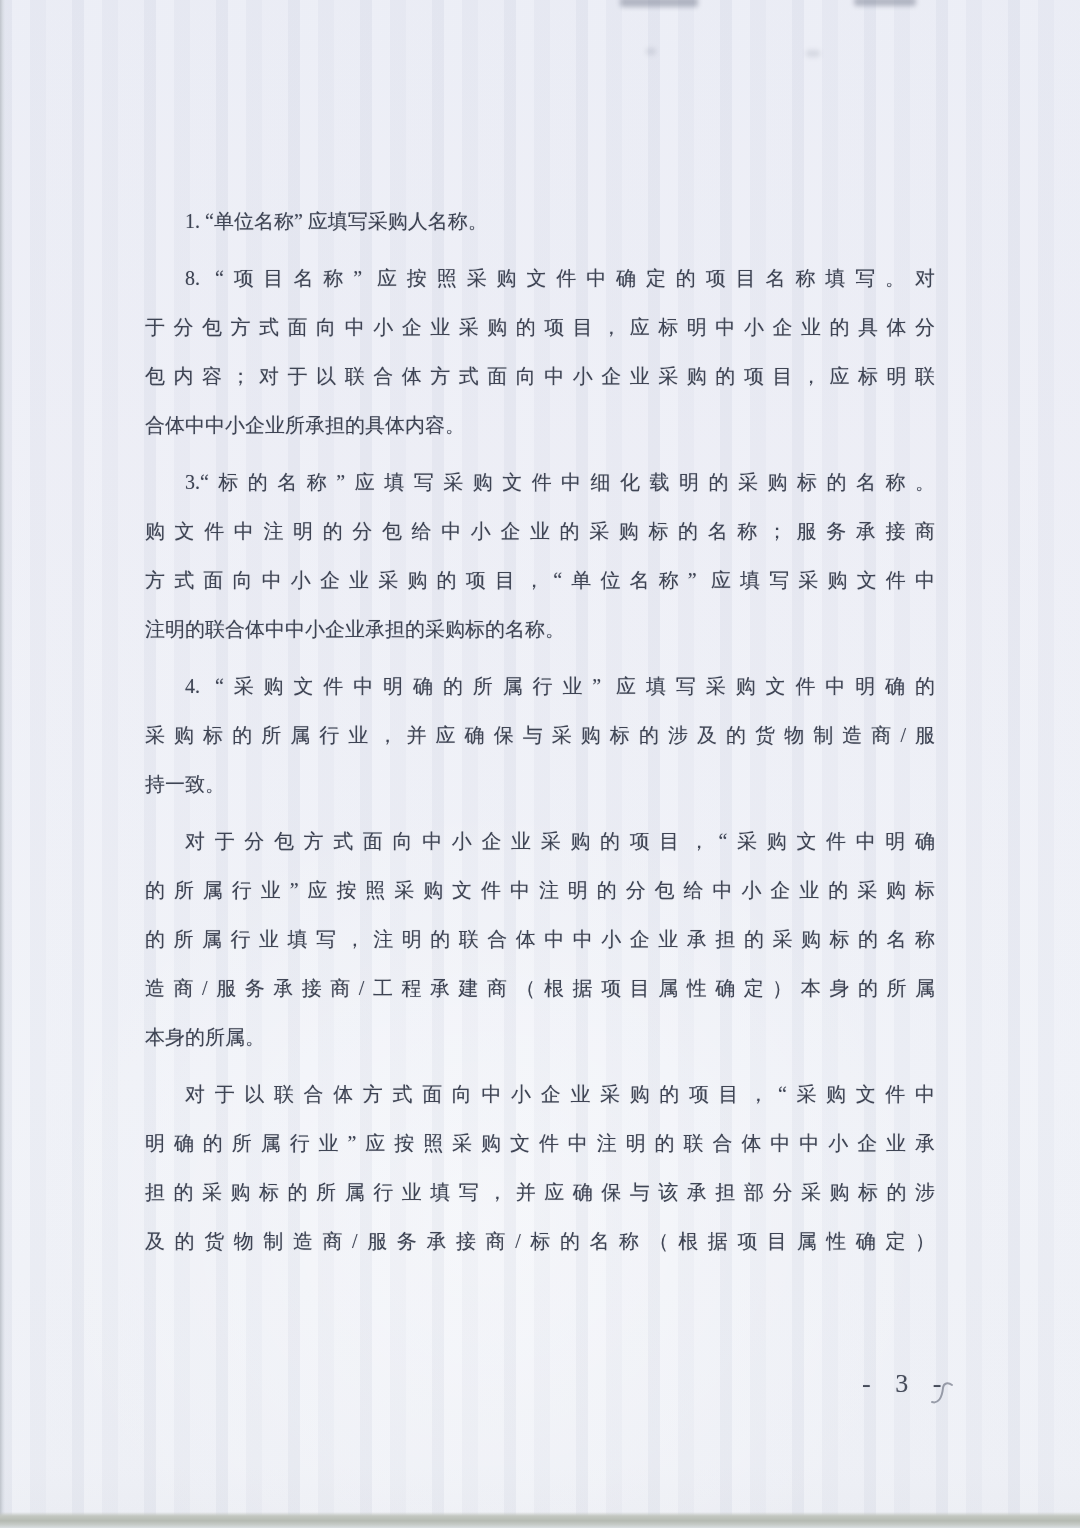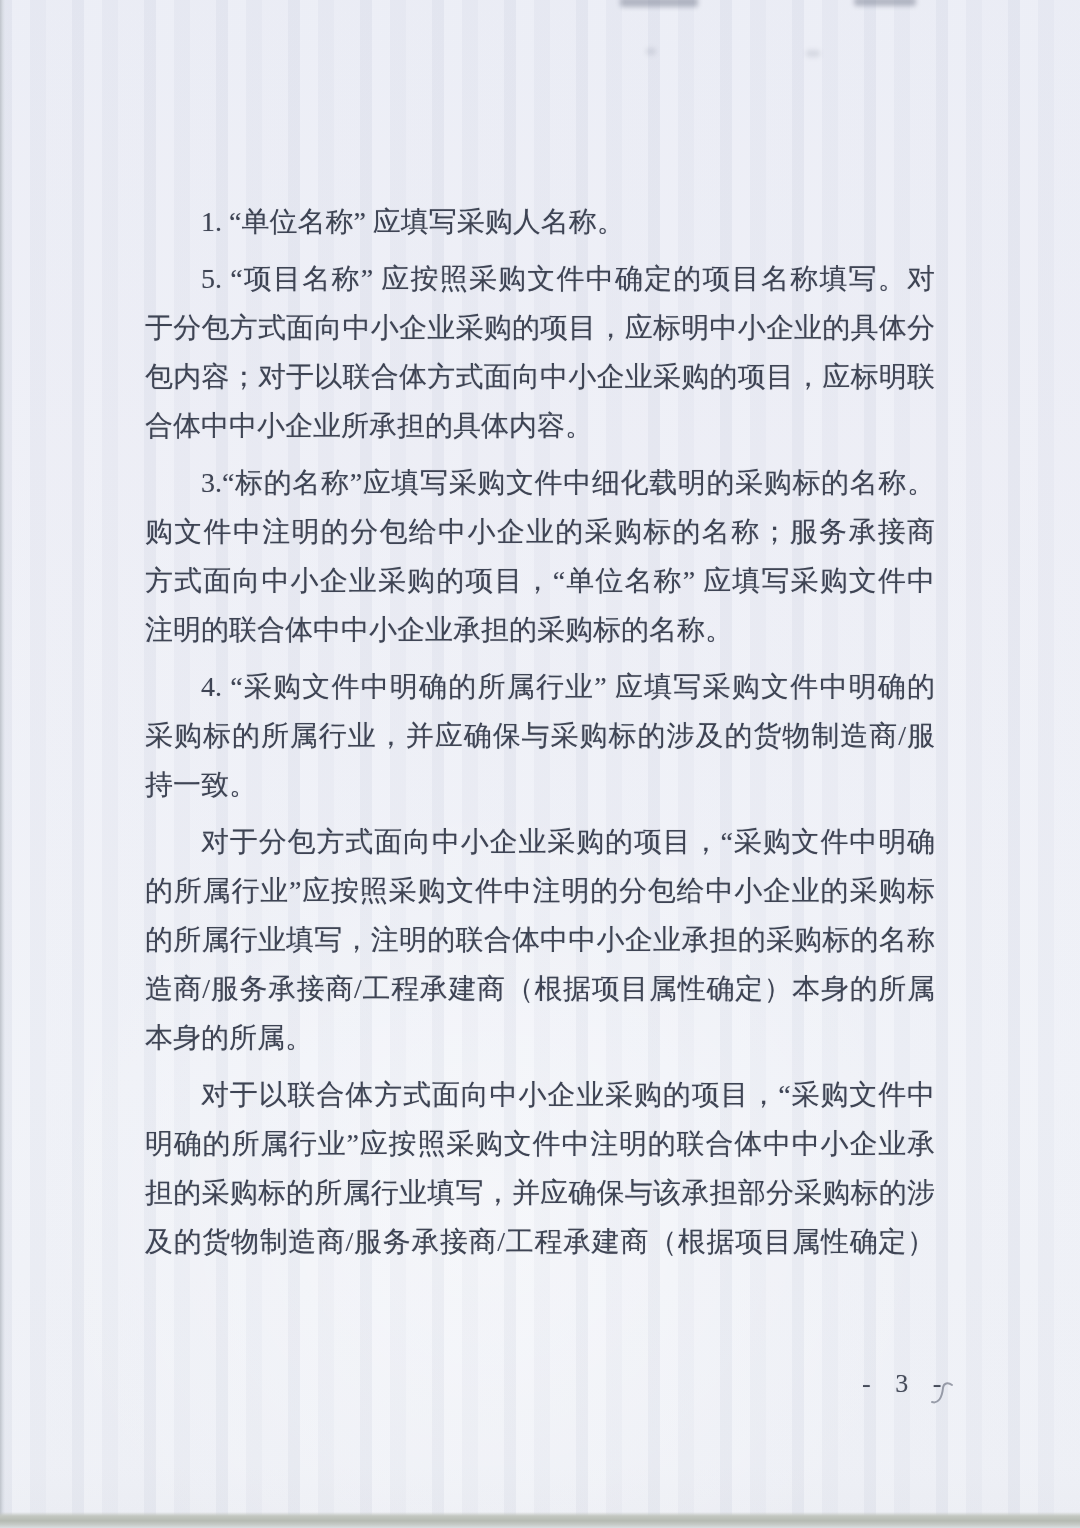--- a/index.html
+++ b/index.html
@@ -35,7 +35,7 @@
   }
   .text-block {
     position: absolute; left: 145px; top: 197px; width: 790px;
-    font-size: 28px; line-height: 49px;
+    font-size: 20px; line-height: 49px;
     color: var(--ink, #3e4454);
     text-shadow: 0 0 1px rgba(62,68,84,0.35);
   }

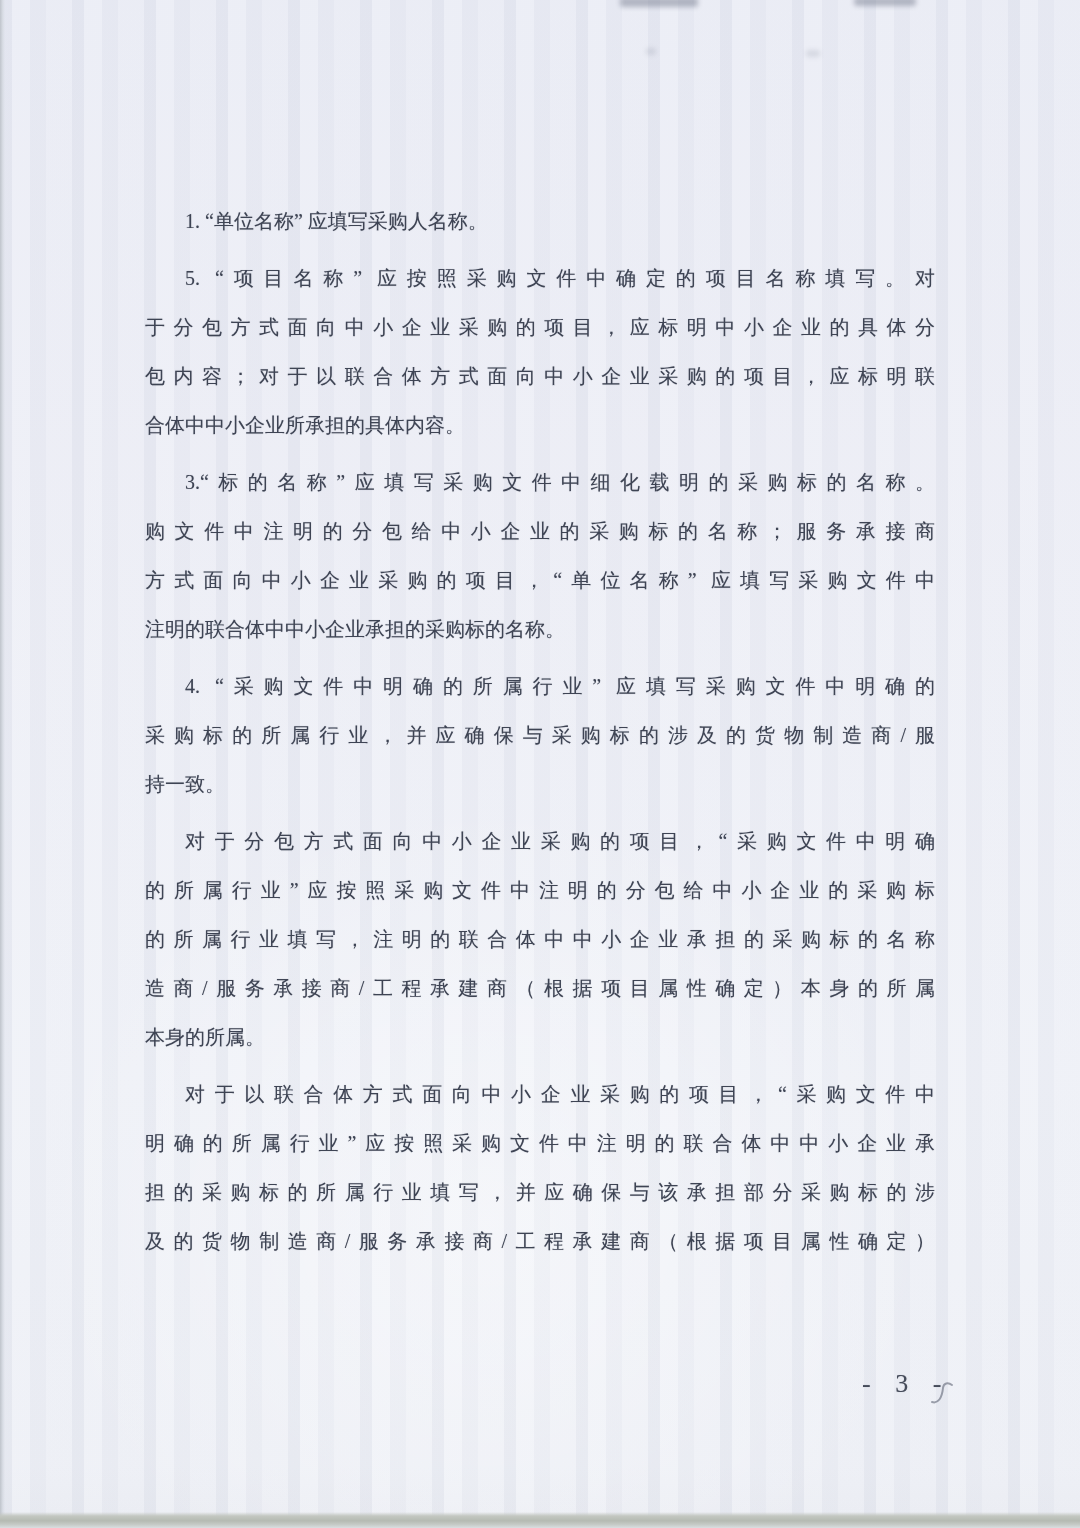--- a/index.html
+++ b/index.html
@@ -81,7 +81,7 @@
         <div class="line indent">1. “单位名称” 应填写采购人名称。</div>
       </div>
       <div class="para">
-        <div class="line fill indent">5. “项目名称” 应按照采购文件中确定的项目名称填写。对</div>
+        <div class="line fill indent">8. “项目名称” 应按照采购文件中确定的项目名称填写。对</div>
         <div class="line fill">于分包方式面向中小企业采购的项目，应标明中小企业的具体分</div>
         <div class="line fill">包内容；对于以联合体方式面向中小企业采购的项目，应标明联</div>
         <div class="line">合体中中小企业所承担的具体内容。</div>

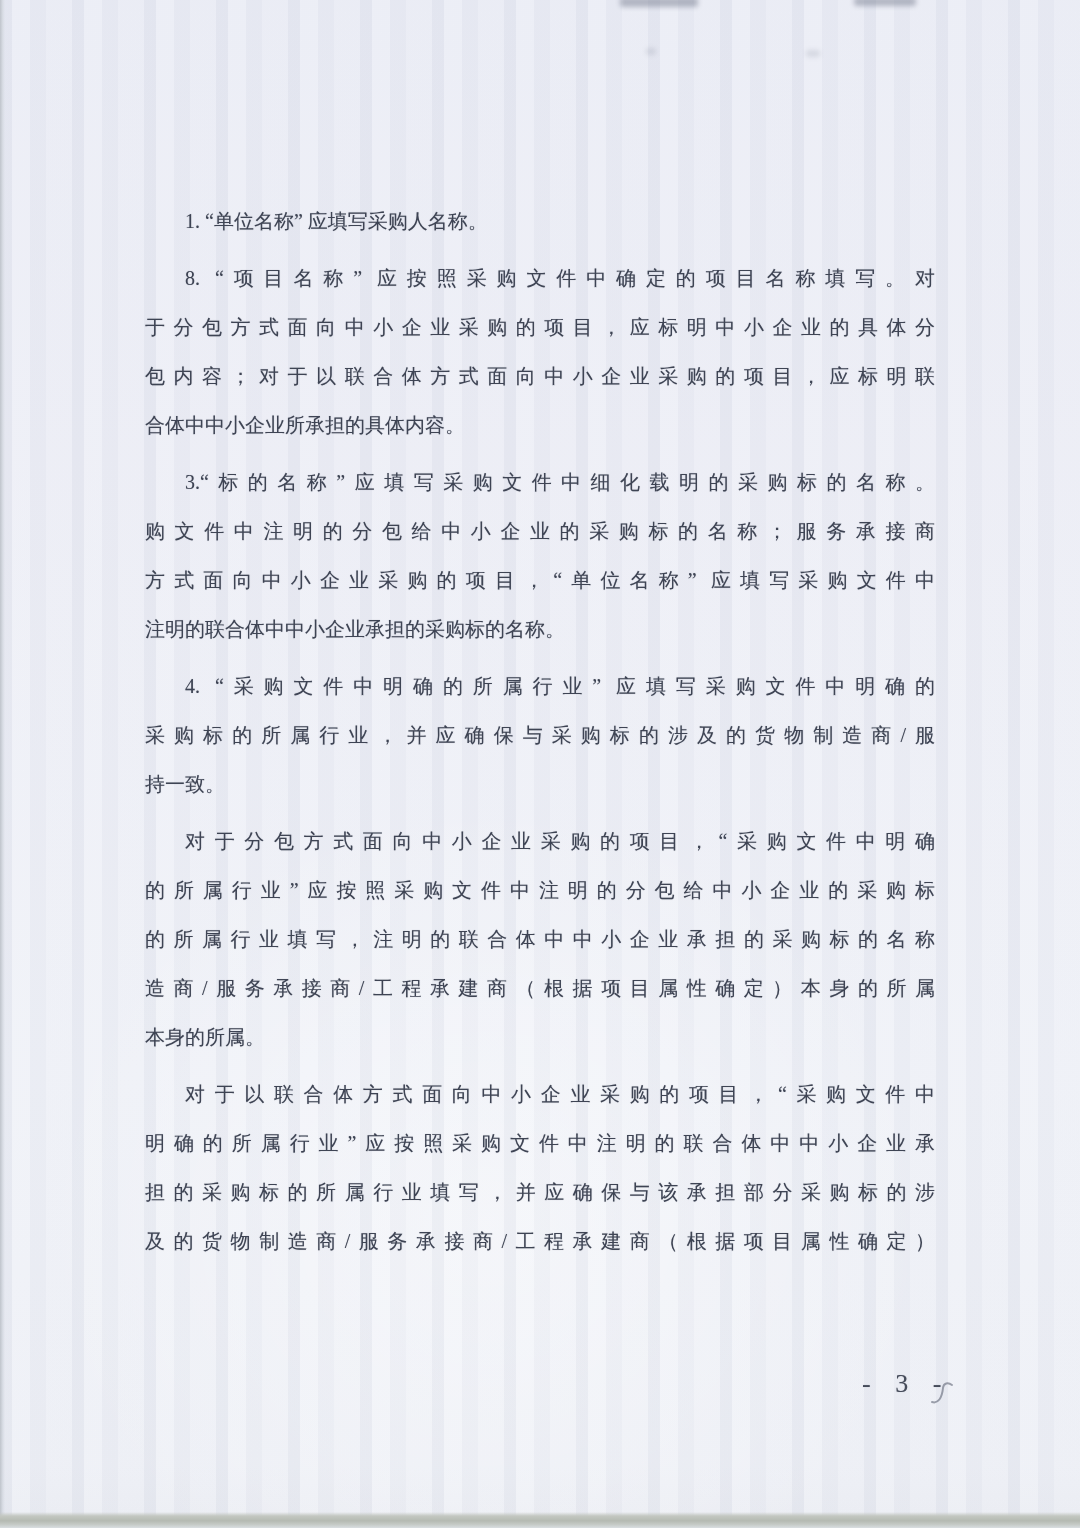--- a/index.html
+++ b/index.html
@@ -108,7 +108,7 @@
         <div class="line fill indent">对于以联合体方式面向中小企业采购的项目，“采购文件中</div>
         <div class="line fill">明确的所属行业”应按照采购文件中注明的联合体中中小企业承</div>
         <div class="line fill">担的采购标的所属行业填写，并应确保与该承担部分采购标的涉</div>
-        <div class="line fill">及的货物制造商/服务承接商/工程承建商（根据项目属性确定）</div>
+        <div class="line fill">及的货物制造商/服务承接商/标的名称（根据项目属性确定）</div>
       </div>
     </div>
 

